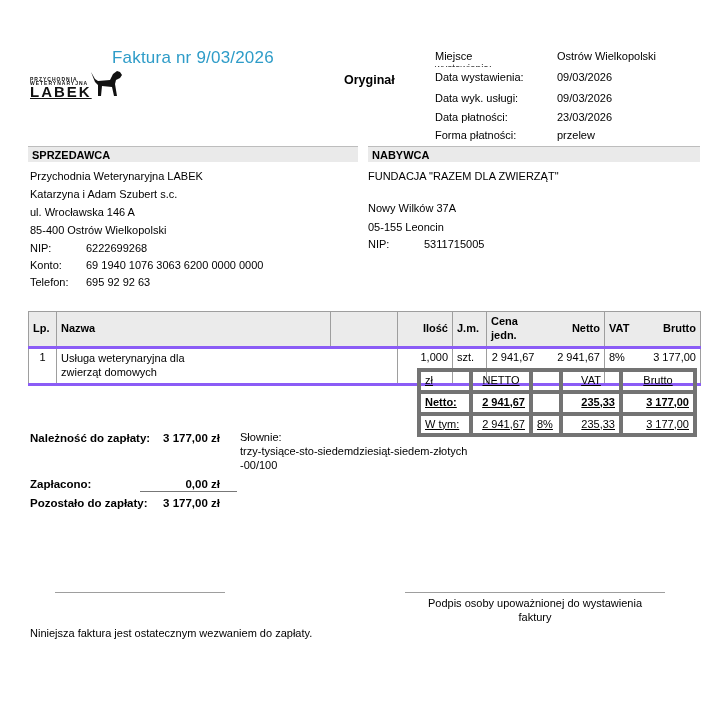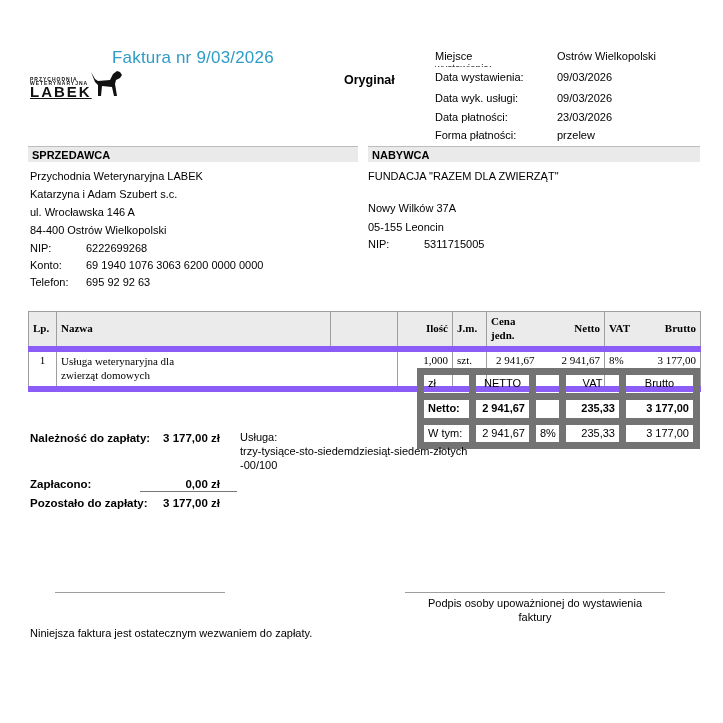--- a/index.html
+++ b/index.html
@@ -93,7 +93,7 @@
 <div class="abs addr" style="left:30px;top:170px">Przychodnia Weterynaryjna LABEK</div>
 <div class="abs addr" style="left:30px;top:188px">Katarzyna i Adam Szubert s.c.</div>
 <div class="abs addr" style="left:30px;top:206px">ul. Wrocławska 146 A</div>
-<div class="abs addr" style="left:30px;top:224px">84-400 Ostrów Wielkopolski</div>
+<div class="abs addr" style="left:30px;top:224px">85-400 Ostrów Wielkopolski</div>
 
 <div class="abs fld-label" style="left:30px;top:242px">NIP:</div>
 <div class="abs fld-value" style="left:86px;top:242px">6222699268</div>

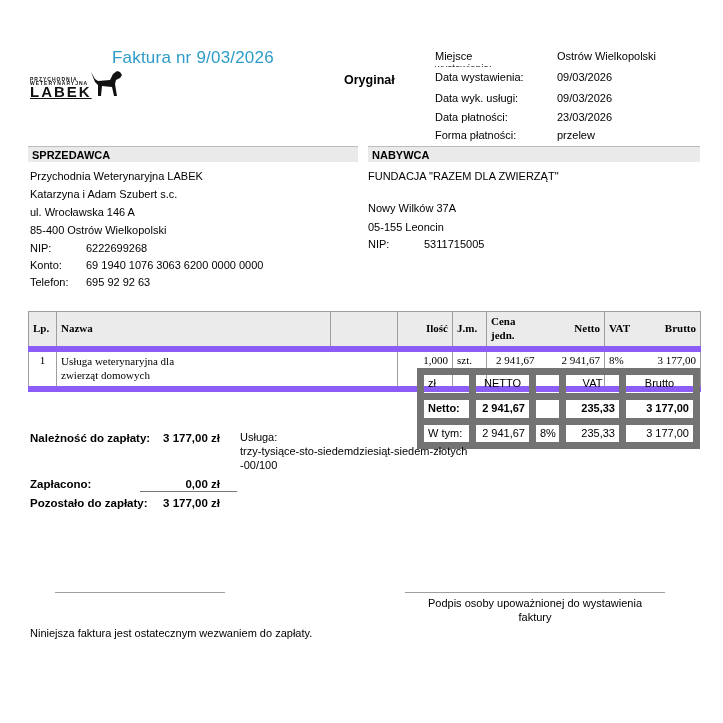--- a/index.html
+++ b/index.html
@@ -32,7 +32,7 @@
   .items{left:28px;top:311px;width:672px;font-size:11px;}
   .items th{background:#EBEBEB;font-weight:bold;padding:3px 4px;height:15px;}
   .items td{padding:2px 4px;vertical-align:top;}
-  .items tr{border-bottom:6px solid #8b5cf6;font-family:Liberation Serif, serif;}
+  .items tr{border-bottom:3px solid #8b5cf6;}
   .items{border:1px solid #9E9E9E;}
   .br{border-right:1px solid #9E9E9E;}
   .ta-l{text-align:left;} .ta-r{text-align:right;} .ta-c{text-align:center;}

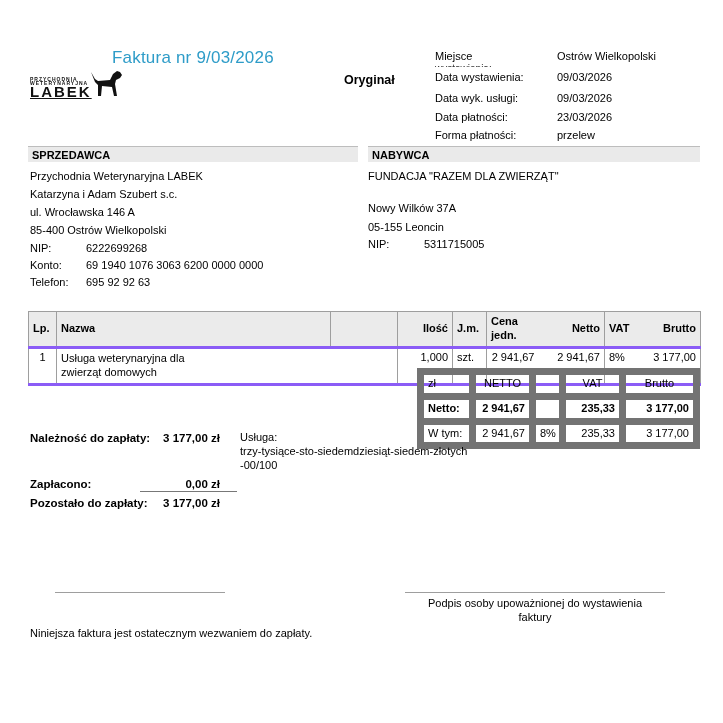--- a/index.html
+++ b/index.html
@@ -40,7 +40,7 @@
   .items tbody td{height:30px;}
   
   .summary{left:417px;top:368px;width:276px;font-size:11px;}
-  .summary th,.summary td{border:7px solid #737373;padding:2px 4px;height:13px;}
+  .summary th,.summary td{border:4px solid #737373;padding:2px 4px;height:13px;text-decoration:underline;}
   .summary th{font-weight:normal;}
   .sum-bold td{font-weight:bold;}
   

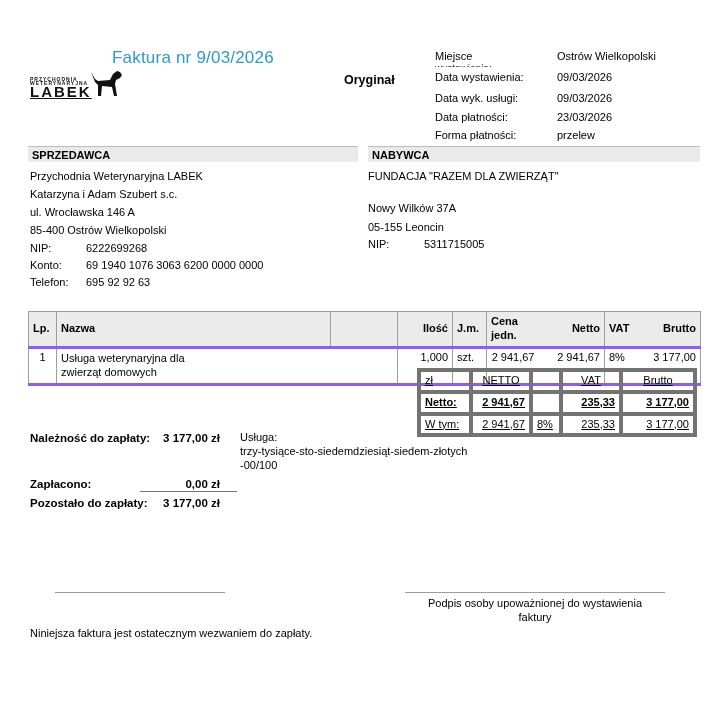--- a/index.html
+++ b/index.html
@@ -188,7 +188,7 @@
 <div class="abs pay-label" style="top:431px">Należność do zapłaty:</div>
 <div class="abs pay-value" style="top:431px">3 177,00 zł</div>
 
-<div class="abs words" style="top:431px">Usługa:</div>
+<div class="abs words" style="top:431px">Słownie:</div>
 <div class="abs words" style="top:445px">trzy-tysiące-sto-siedemdziesiąt-siedem-złotych</div>
 <div class="abs words" style="top:459px">-00/100</div>
 

